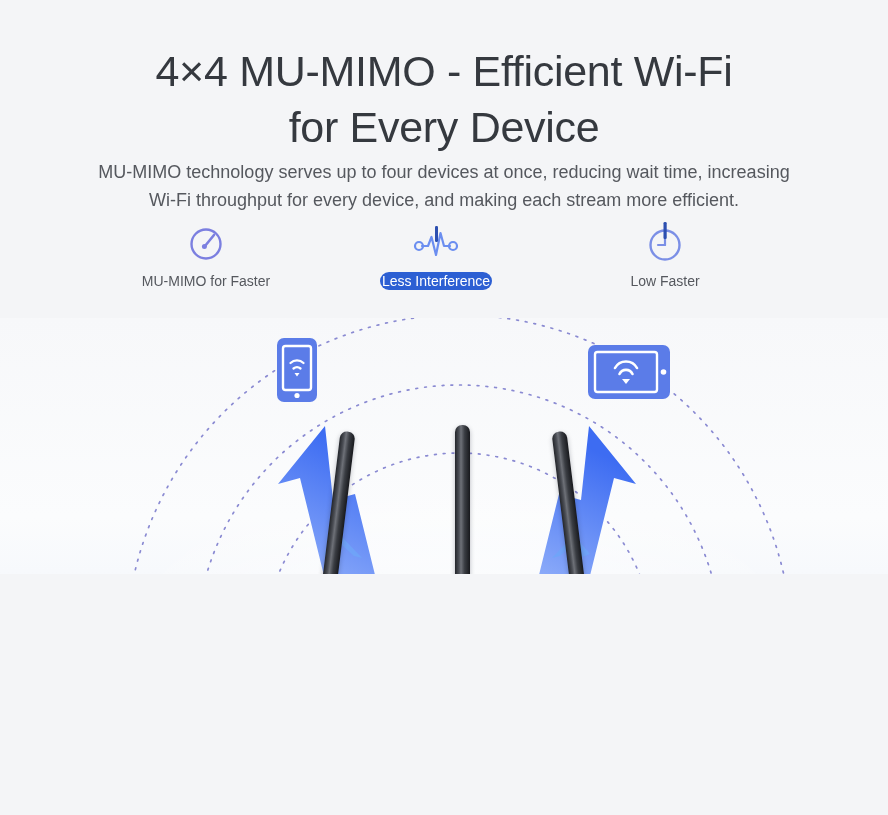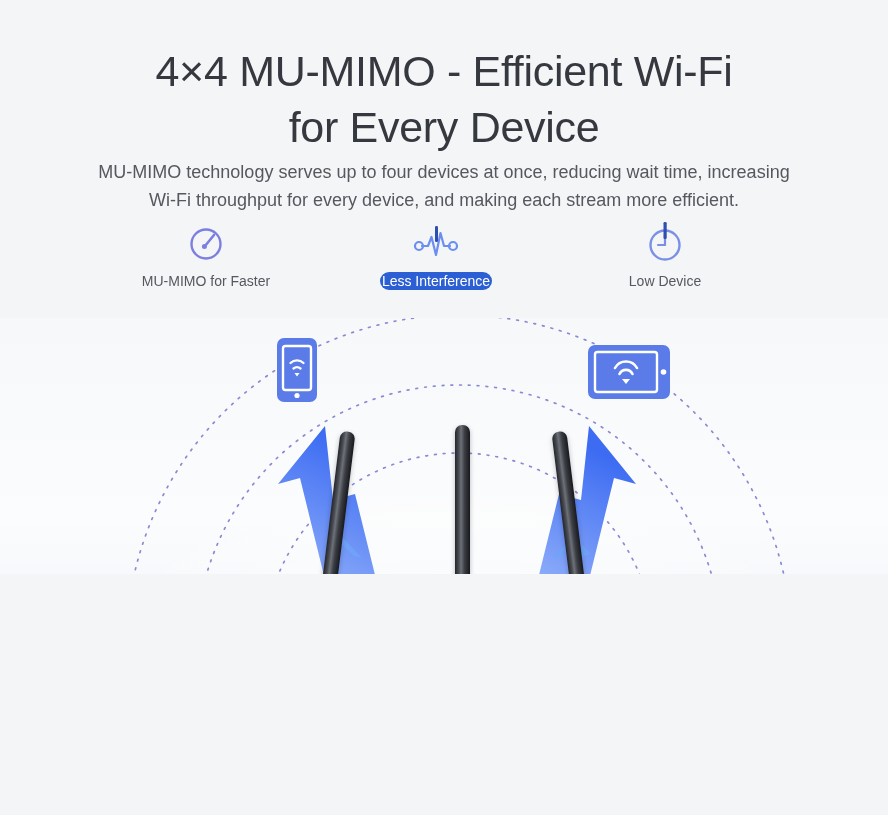--- a/index.html
+++ b/index.html
@@ -173,7 +173,7 @@
           <rect x="20.5" y="1" width="3.2" height="17" rx="1.3" fill="#2c4fb0"></rect>
         </svg>
       </div>
-      <div><span class="lbl">Low Device</span></div>
+      <div><span class="lbl">Low Faster</span></div>
     </div>
 
     <div class="divider"></div>

